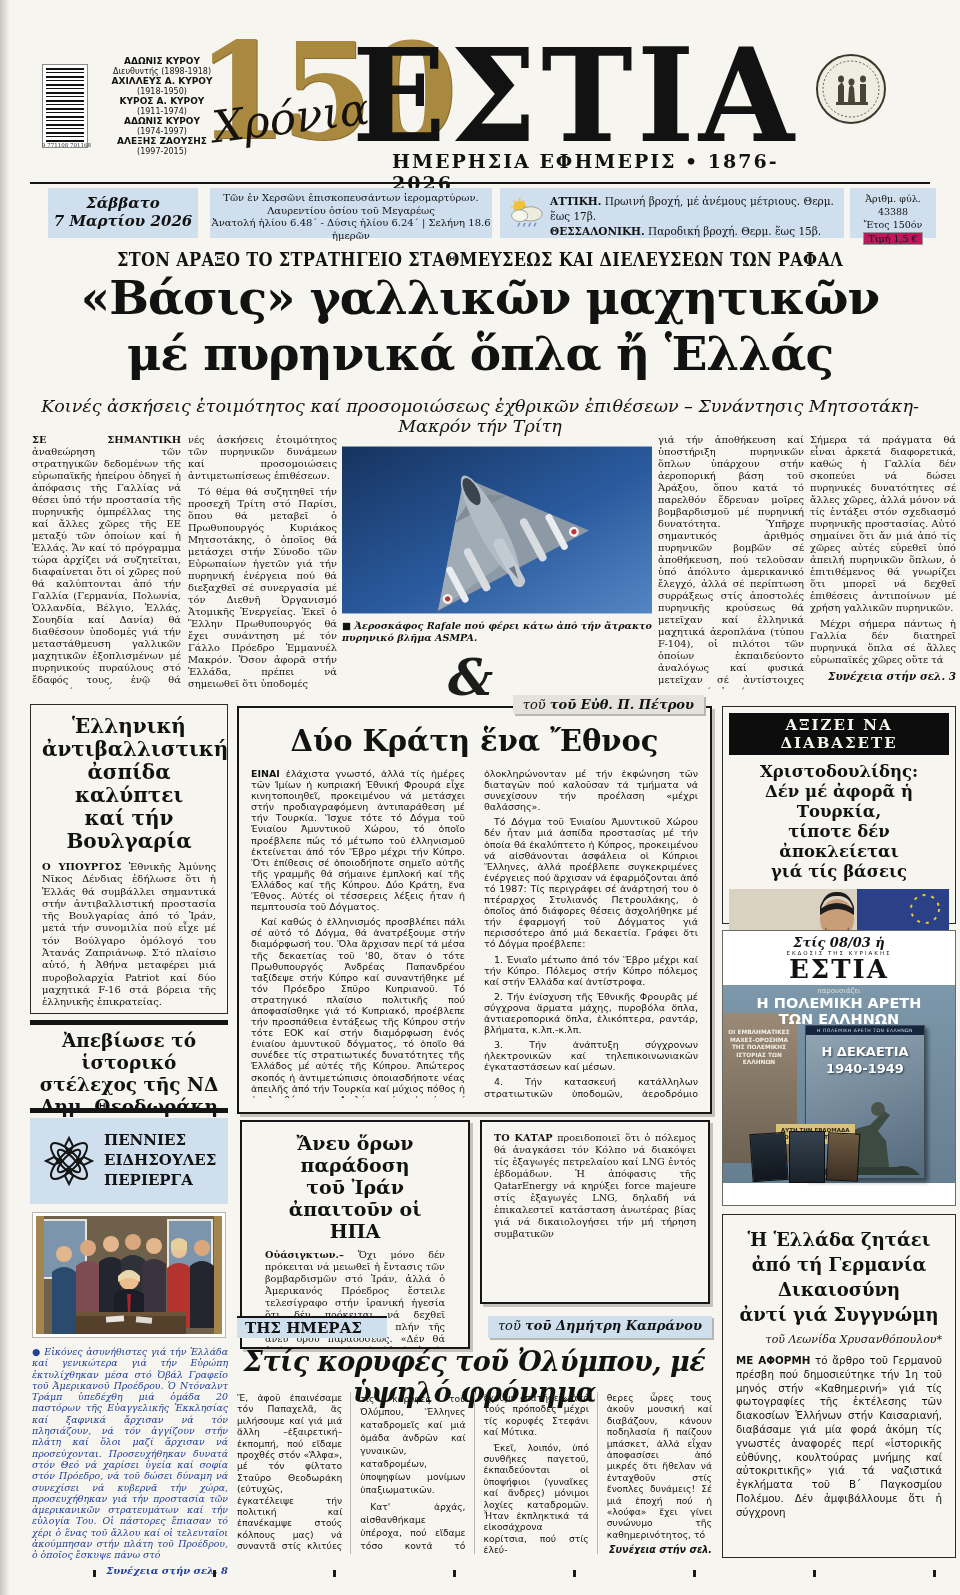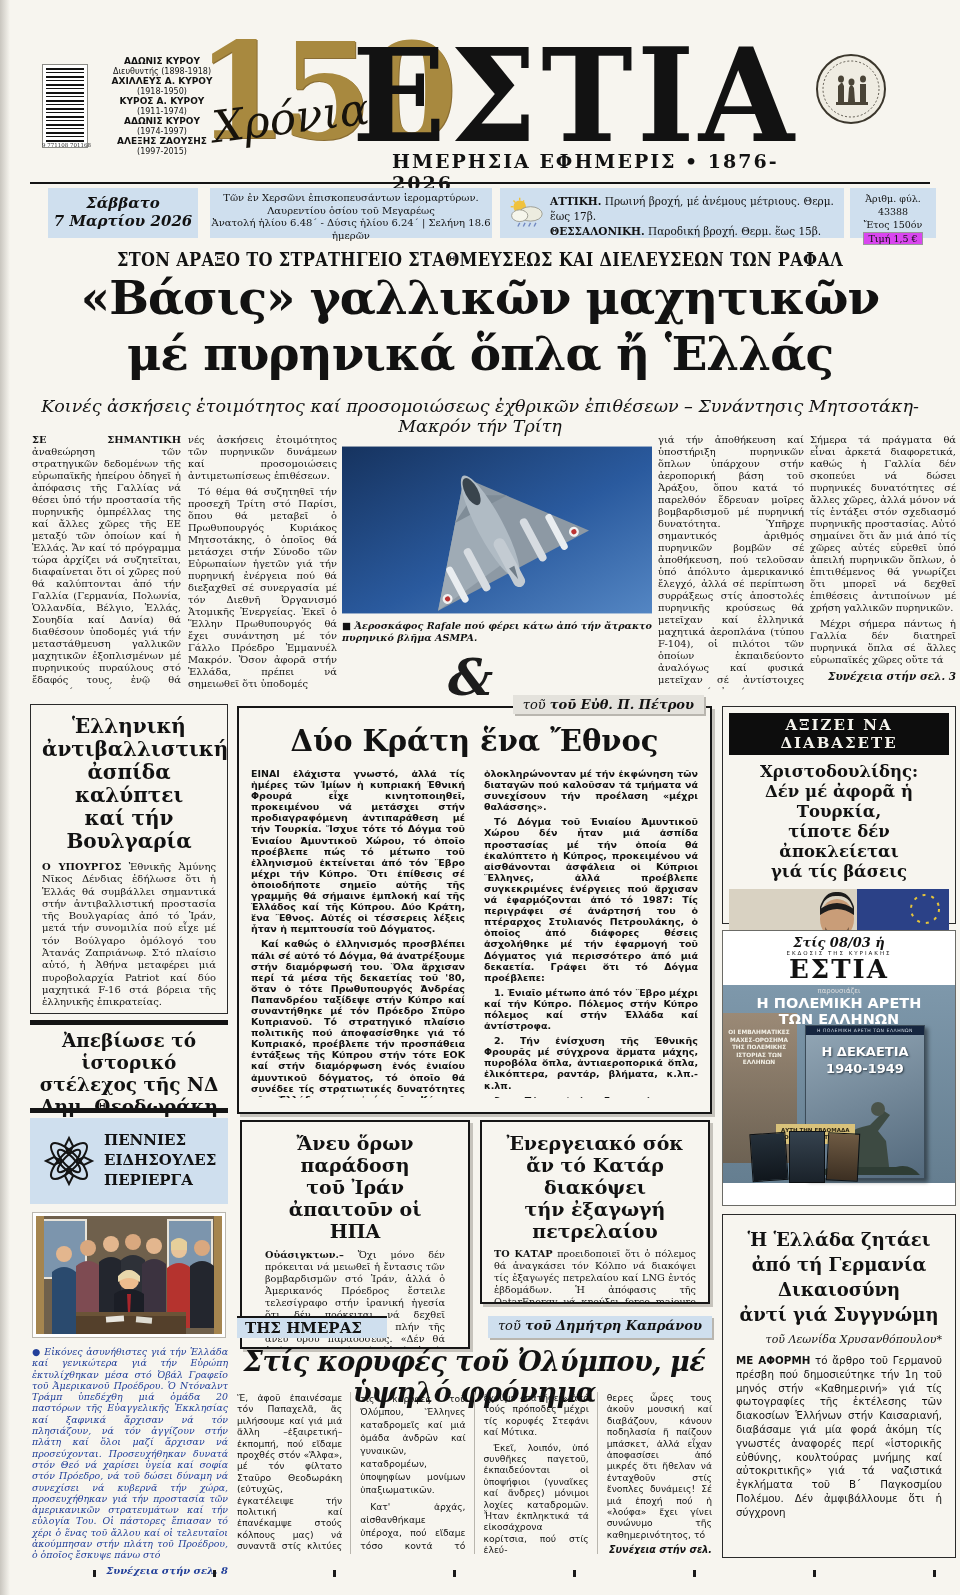--- a/index.html
+++ b/index.html
@@ -39,7 +39,7 @@
   .tab{position:absolute;background:#e4e2dc;box-shadow:2px 2px 0 #b9b6af;
        font-style:italic;padding:2px 10px;white-space:nowrap;}
   .banner-black{background:#0d0d0d;color:#f5f3ec;font-weight:bold;letter-spacing:2px;text-align:center;}
-  .chip{background:#d946ef;border:1px solid #999;font-style:italic;padding:0 4px;}
+  .chip{background:#be185d;border:1px solid #999;font-style:italic;padding:0 4px;}
   .fold{position:absolute;width:3px;height:7px;background:#1a1a1a;bottom:18px;}
 </style>
 </head>

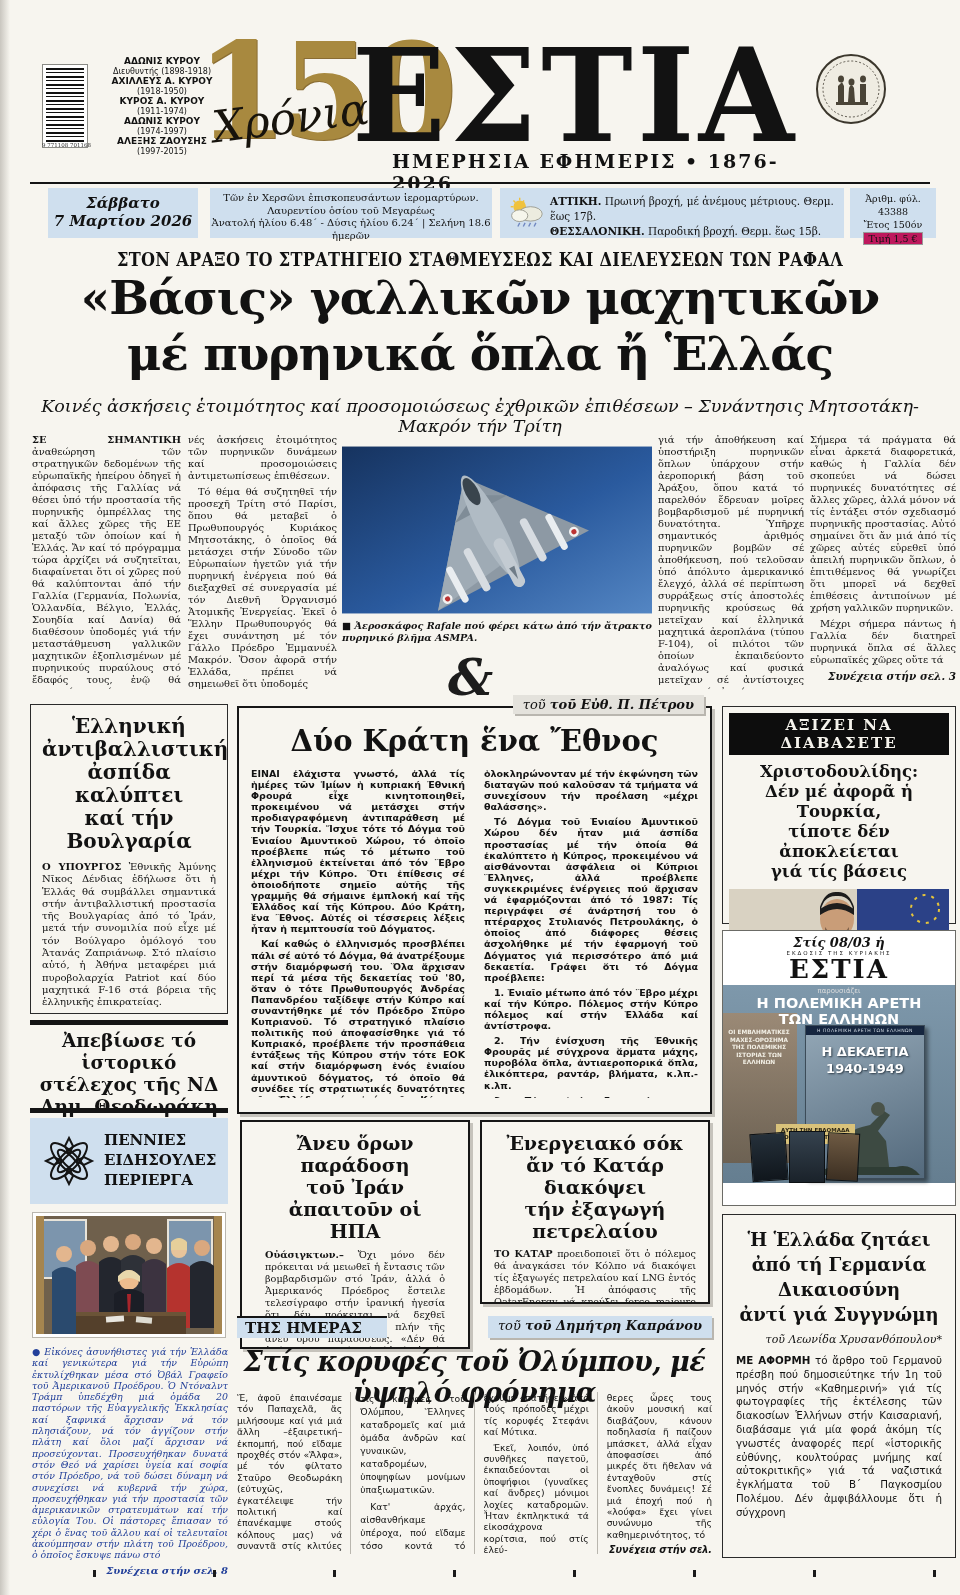--- a/index.html
+++ b/index.html
@@ -282,7 +282,7 @@
   <div class="abs box2" style="left:237px;top:706px;width:475px;height:408px;box-sizing:border-box;padding:14px 12px 8px;">
     <div class="tab" style="top:-13px;right:6px;font-size:13px;"><span>τοῦ </span><b>τοῦ Εὐθ. Π. Πέτρου</b></div>
     <div class="btitle" style="font-size:29px;margin:2px 0 10px;">Δύο Κράτη ἕνα Ἔθνος</div>
-    <div style="display:flex;gap:19px;font-weight:bold;">
+    <div style="display:flex;gap:19px;">
       <div class="body-sans just hidden-of" style="width:50%;height:330px;">
         <p><b>ΕΙΝΑΙ</b><span> ἐλάχιστα γνωστό, ἀλλά τίς ἡμέρες τῶν Ἰμίων ἡ κυπριακή Ἐθνική Φρουρά εἶχε κινητοποιηθεῖ, προκειμένου νά μετάσχει στήν προδιαγραφόμενη ἀντιπαράθεση μέ τήν Τουρκία. Ἴσχυε τότε τό Δόγμα τοῦ Ἑνιαίου Ἀμυντικοῦ Χώρου, τό ὁποῖο προέβλεπε πώς τό μέτωπο τοῦ ἑλληνισμοῦ ἐκτείνεται ἀπό τόν Ἕβρο μέχρι τήν Κύπρο. Ὅτι ἐπίθεσις σέ ὁποιοδήποτε σημεῖο αὐτῆς τῆς γραμμῆς θά σήμαινε ἐμπλοκή καί τῆς Ἑλλάδος καί τῆς Κύπρου. Δύο Κράτη, ἕνα Ἔθνος. Αὐτές οἱ τέσσερεις λέξεις ἦταν ἡ πεμπτουσία τοῦ Δόγματος.</span></p>
         <p class="sp ind">Καί καθώς ὁ ἑλληνισμός προσβλέπει πάλι σέ αὐτό τό Δόγμα, θά ἀνατρέξουμε στήν διαμόρφωσή του. Ὅλα ἄρχισαν περί τά μέσα τῆς δεκαετίας τοῦ '80, ὅταν ὁ τότε Πρωθυπουργός Ἀνδρέας Παπανδρέου ταξίδεψε στήν Κύπρο καί συναντήθηκε μέ τόν Πρόεδρο Σπῦρο Κυπριανοῦ. Τό στρατηγικό πλαίσιο πολιτικῆς πού ἀποφασίσθηκε γιά τό Κυπριακό, προέβλεπε τήν προσπάθεια ἐντάξεως τῆς Κύπρου στήν τότε ΕΟΚ καί στήν διαμόρφωση ἑνός ἑνιαίου ἀμυντικοῦ δόγματος, τό ὁποῖο θά συνέδεε τίς στρατιωτικές δυνατότητες τῆς Ἑλλάδος μέ αὐτές τῆς Κύπρου. Ἀπώτερος σκοπός ἡ ἀντιμετώπισις ὁποιασδήποτε νέας ἀπειλῆς ἀπό τήν Τουρκία καί μύχιος πόθος ἡ ἀπελευθέρωσις. Δειλά στήν ἀρχή καί ξεκάθαρα κατά τήν κορύφωση τῆς ἐφαρμογῆς τοῦ Δόγματος, οἱ κοινές ἀσκήσεις πού διεξάγονταν</p>

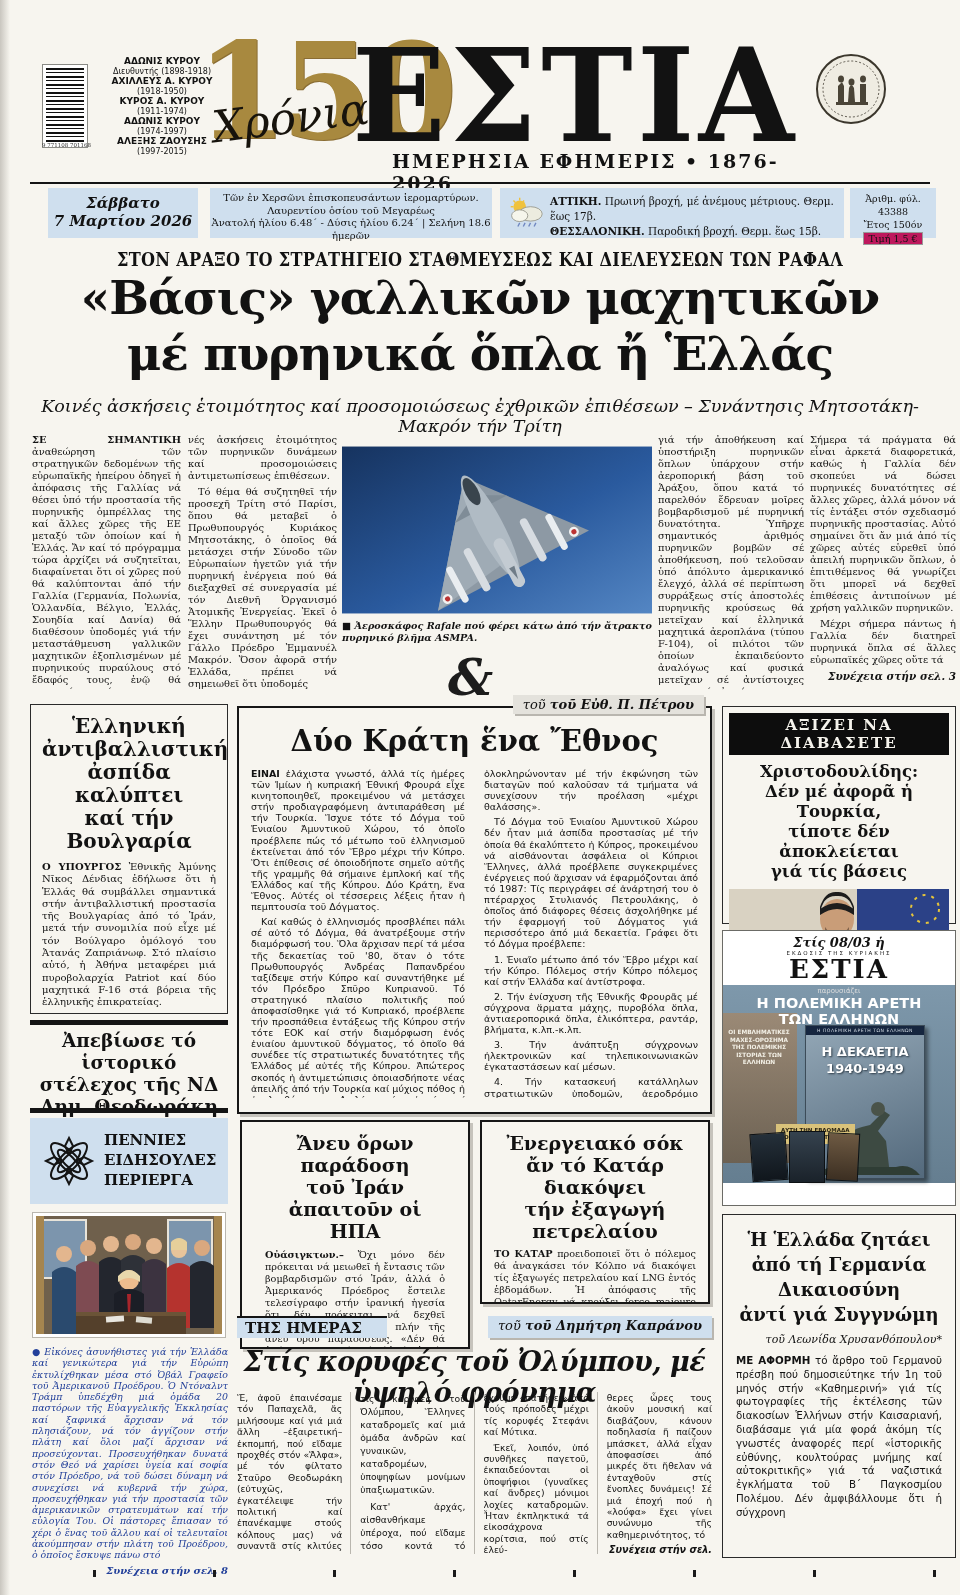--- a/index.html
+++ b/index.html
@@ -375,11 +375,6 @@
   </div>
 
   <div class="abs box2 hidden-of" style="left:480px;top:1120px;width:230px;height:184px;box-sizing:border-box;padding:10px 12px;">
-    <div class="btitle" style="font-size:19px;line-height:22px;margin-bottom:6px;">
-      <div>Ἐνεργειακό σόκ</div>
-      <div>ἄν τό Κατάρ διακόψει</div>
-      <div>τήν ἐξαγωγή πετρελαίου</div>
-    </div>
     <div class="just" style="font-size:9.7px;line-height:12px;">
       <p><b>ΤΟ ΚΑΤΑΡ</b><span> προειδοποιεῖ ὅτι ὁ πόλεμος θά ἀναγκάσει τόν Κόλπο νά διακόψει τίς ἐξαγωγές πετρελαίου καί LNG ἐντός ἑβδομάδων. Ἡ ἀπόφασις τῆς QatarEnergy νά κηρύξει force majeure στίς ἐξαγωγές LNG, δηλαδή νά ἐπικαλεστεῖ κατάσταση ἀνωτέρας βίας γιά νά δικαιολογήσει τήν μή τήρηση συμβατικῶν</span></p>
 

